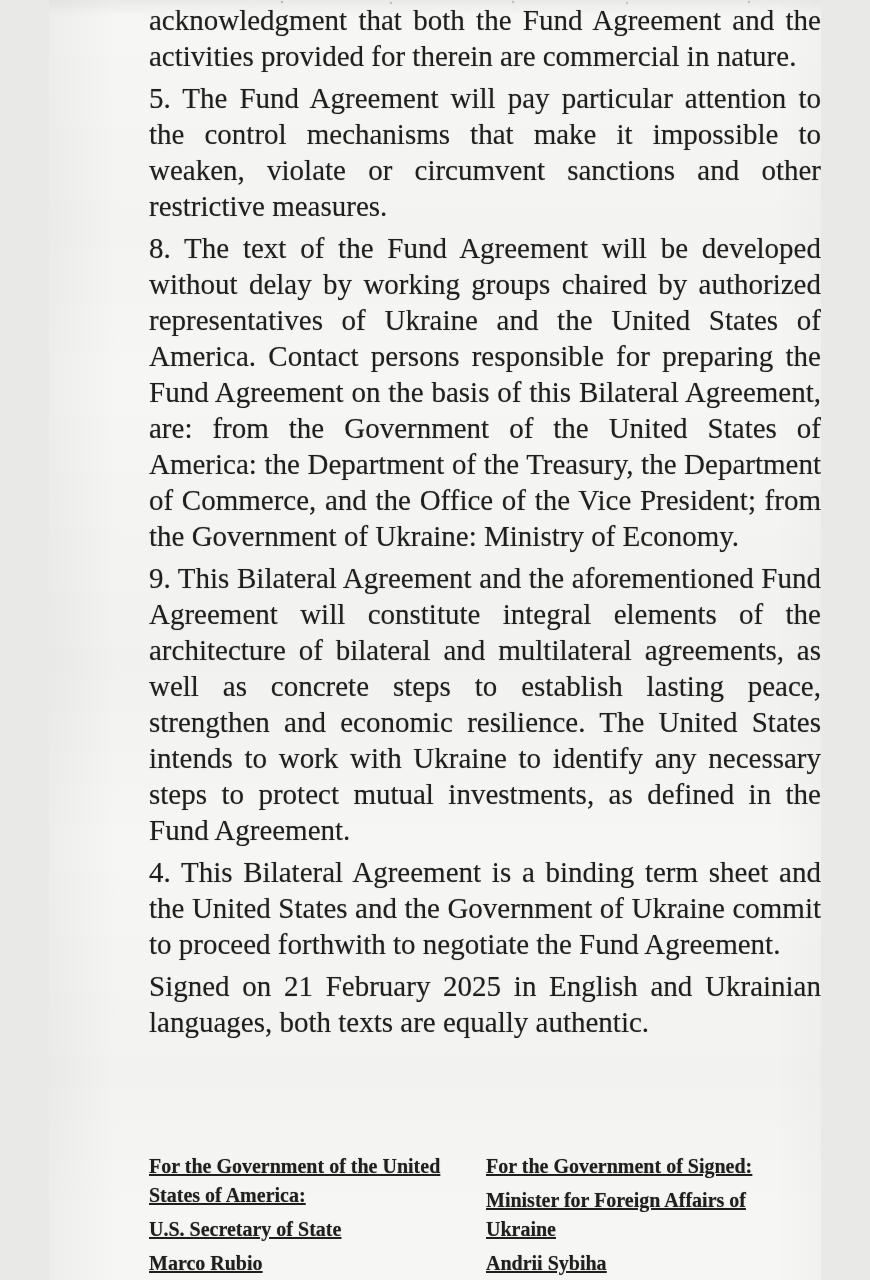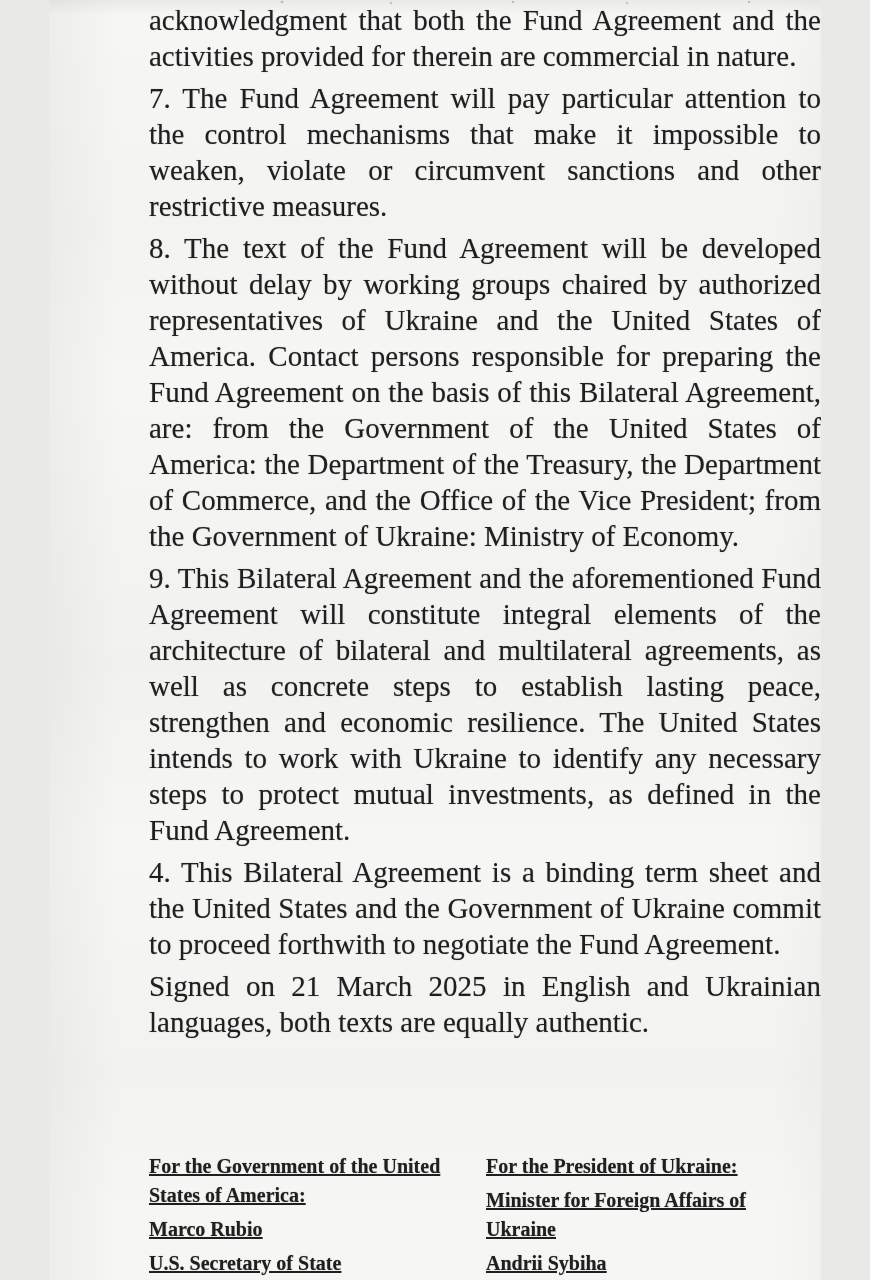--- a/index.html
+++ b/index.html
@@ -81,7 +81,7 @@
 
   <div class="body-text" style="color: rgb(31, 31, 31);">
     <p>acknowledgment that both the Fund Agreement and the activities provided for therein are commercial in nature.</p>
-    <p>7. The Fund Agreement will pay particular attention to the control mechanisms that make it impossible to weaken, violate or circumvent sanctions and other restrictive measures.</p>
+    <p>5. The Fund Agreement will pay particular attention to the control mechanisms that make it impossible to weaken, violate or circumvent sanctions and other restrictive measures.</p>
     <p>8. The text of the Fund Agreement will be developed without delay by working groups chaired by authorized representatives of Ukraine and the United States of America. Contact persons responsible for preparing the Fund Agreement on the basis of this Bilateral Agreement, are: from the Government of the United States of America: the Department of the Treasury, the Department of Commerce, and the Office of the Vice President; from the Government of Ukraine: Ministry of Economy.</p>
     <p>9. This Bilateral Agreement and the aforementioned Fund Agreement will constitute integral elements of the architecture of bilateral and multilateral agreements, as well as concrete steps to establish lasting peace, strengthen and economic resilience. The United States intends to work with Ukraine to identify any necessary steps to protect mutual investments, as defined in the Fund Agreement.</p>
     <p>4. This Bilateral Agreement is a binding term sheet and the United States and the Government of Ukraine commit to proceed forthwith to negotiate the Fund Agreement.</p>

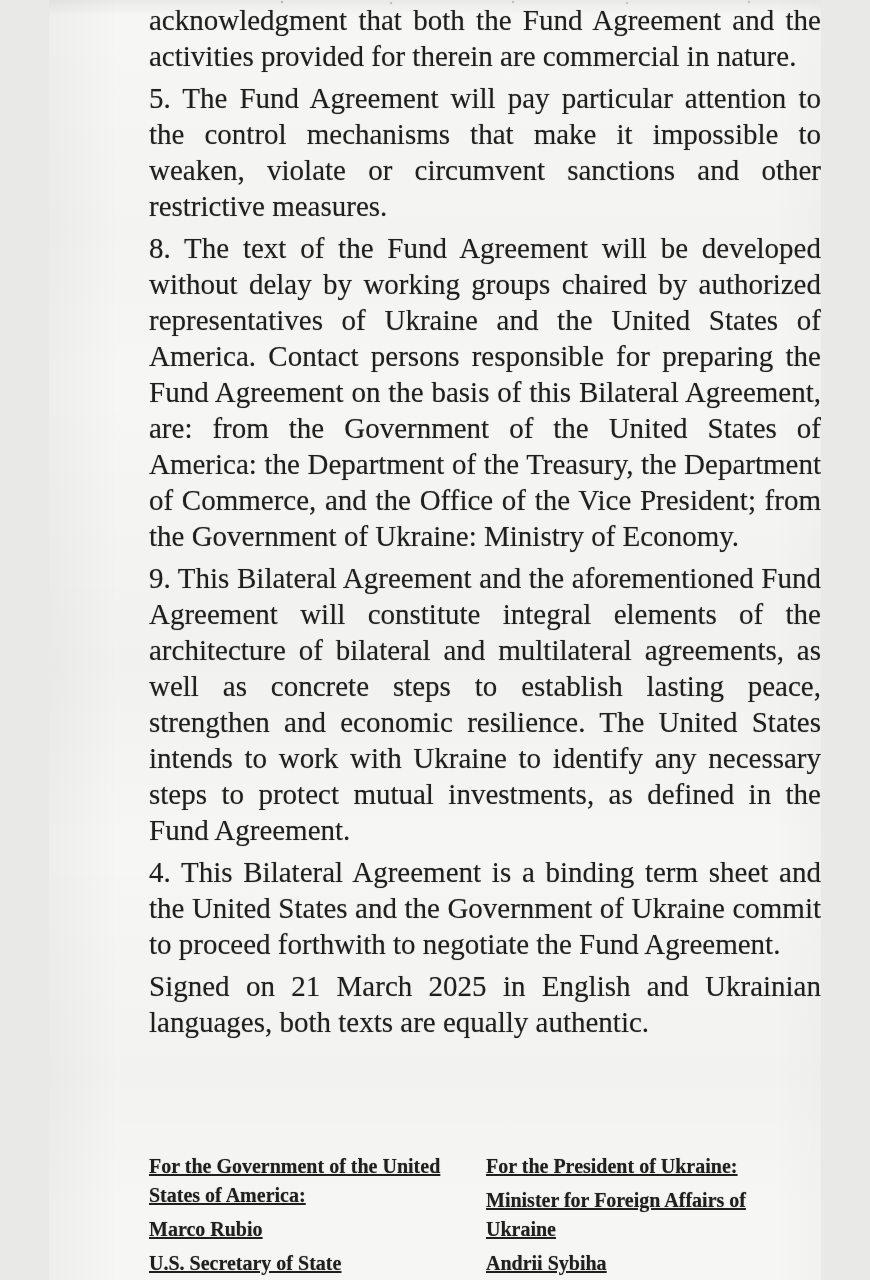--- a/index.html
+++ b/index.html
@@ -85,7 +85,7 @@
     <p>8. The text of the Fund Agreement will be developed without delay by working groups chaired by authorized representatives of Ukraine and the United States of America. Contact persons responsible for preparing the Fund Agreement on the basis of this Bilateral Agreement, are: from the Government of the United States of America: the Department of the Treasury, the Department of Commerce, and the Office of the Vice President; from the Government of Ukraine: Ministry of Economy.</p>
     <p>9. This Bilateral Agreement and the aforementioned Fund Agreement will constitute integral elements of the architecture of bilateral and multilateral agreements, as well as concrete steps to establish lasting peace, strengthen and economic resilience. The United States intends to work with Ukraine to identify any necessary steps to protect mutual investments, as defined in the Fund Agreement.</p>
     <p>4. This Bilateral Agreement is a binding term sheet and the United States and the Government of Ukraine commit to proceed forthwith to negotiate the Fund Agreement.</p>
-    <p>Signed on 21 March 2025 in English and Ukrainian languages, both texts are equally authentic.</p>
+    <p>Signed on 21 February 2025 in English and Ukrainian languages, both texts are equally authentic.</p>
   </div>
 
   <div class="signatures" style="color: rgb(31, 31, 31);">

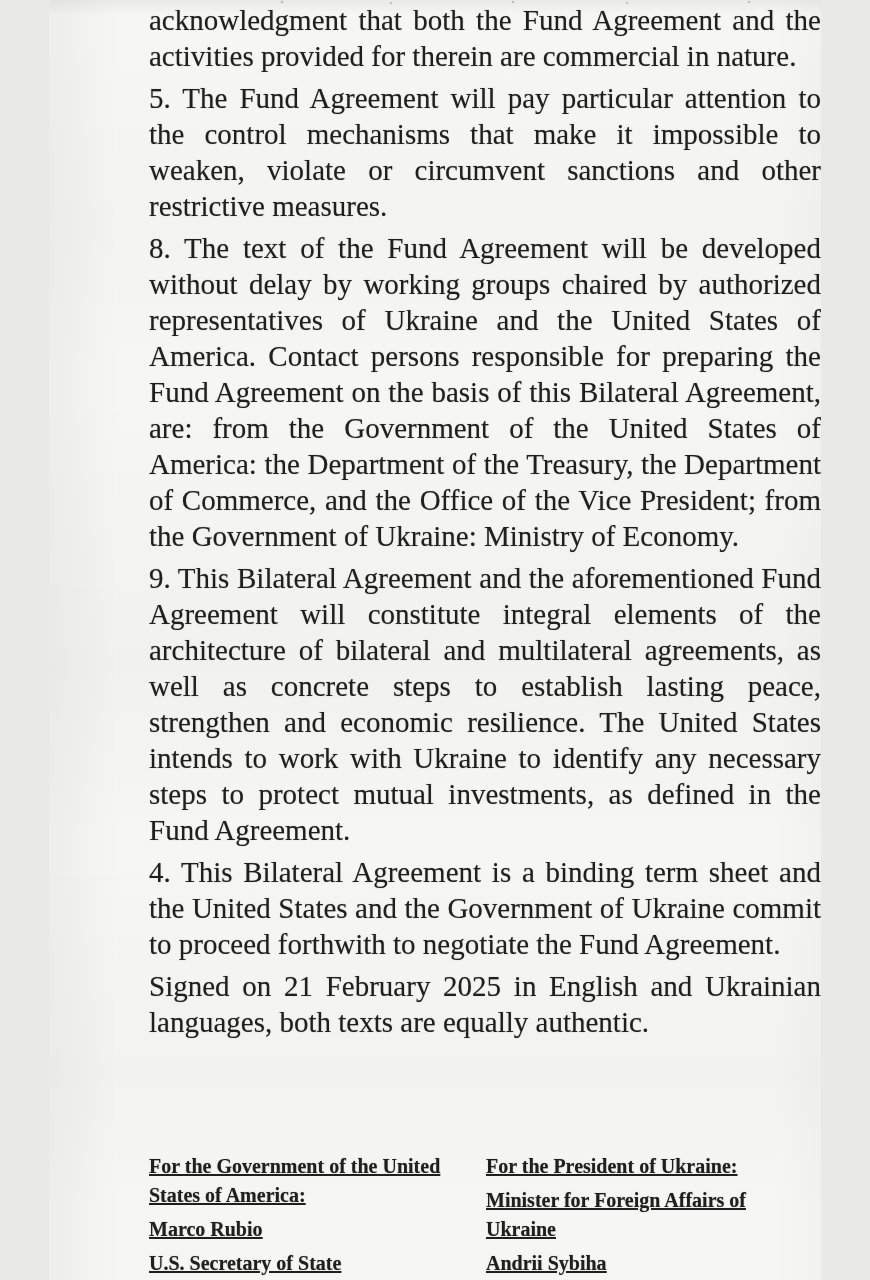--- a/index.html
+++ b/index.html
@@ -95,7 +95,7 @@
       <p>U.S. Secretary of State</p>
     </div>
     <div class="sig-col right">
-      <p>For the President of Ukraine:</p>
+      <p>For the Government of Signed:</p>
       <p>Minister for Foreign Affairs of Ukraine</p>
       <p>Andrii Sybiha</p>
     </div>

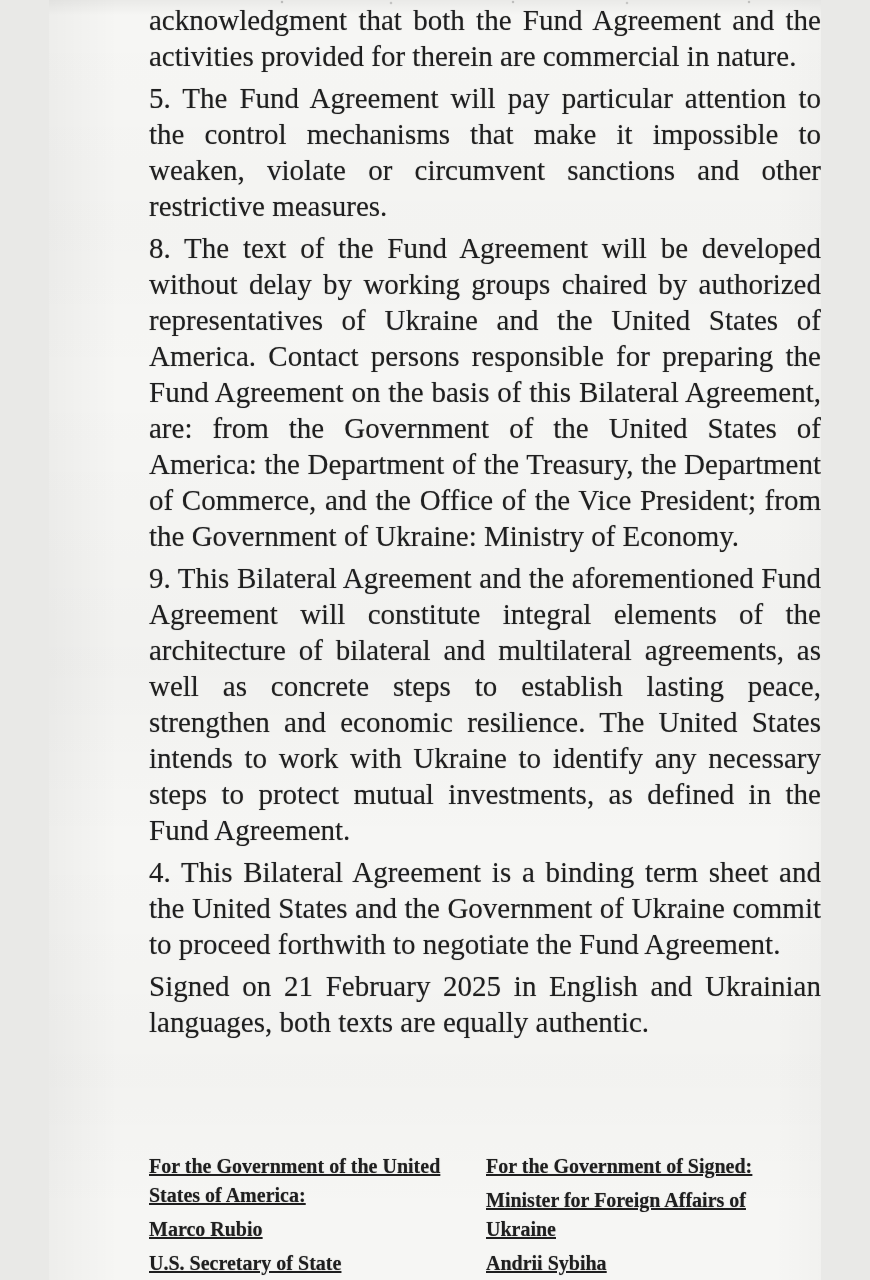--- a/index.html
+++ b/index.html
@@ -91,8 +91,8 @@
   <div class="signatures" style="color: rgb(31, 31, 31);">
     <div class="sig-col left">
       <p>For the Government of the United States of America:</p>
+      <p>U.S. Secretary of State</p>
       <p>Marco Rubio</p>
-      <p>U.S. Secretary of State</p>
     </div>
     <div class="sig-col right">
       <p>For the Government of Signed:</p>

